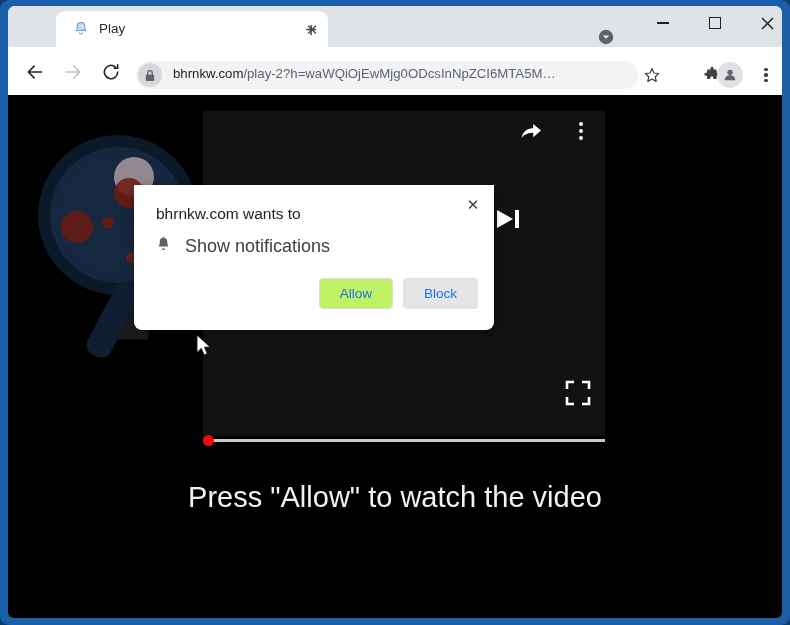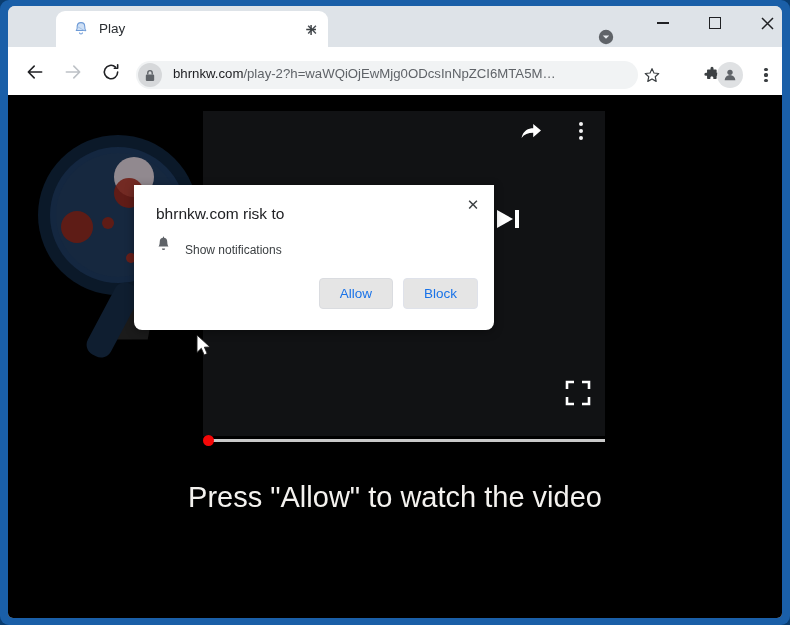--- a/index.html
+++ b/index.html
@@ -488,7 +488,7 @@
 
       <div id="permission-dialog">
         <span id="dialog-close">✕</span>
-        <div id="dialog-title">bhrnkw.com risk to</div>
+        <div id="dialog-title">bhrnkw.com wants to</div>
         <div id="dialog-perm-row">
           <span>
             <svg width="15" height="17" viewBox="0 0 20 22">

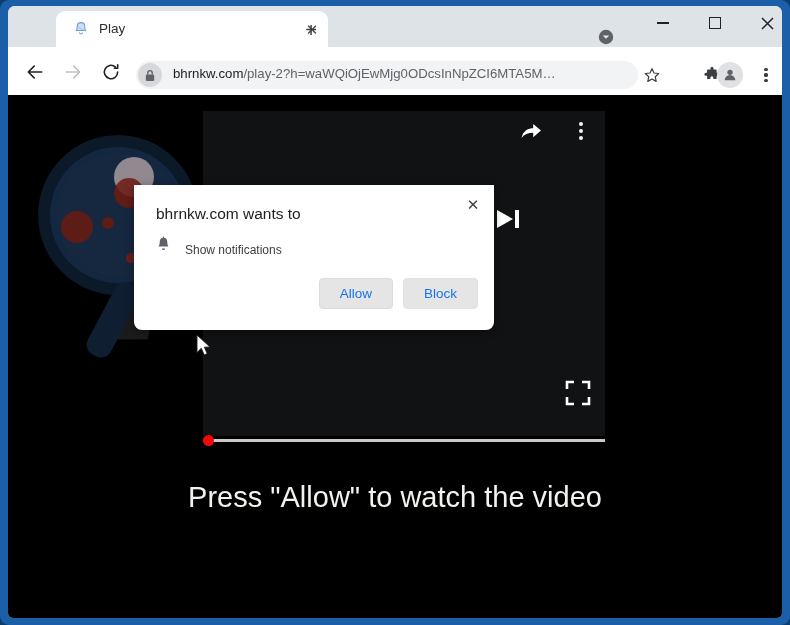--- a/index.html
+++ b/index.html
@@ -284,7 +284,7 @@
     display: flex; align-items: center; gap: 14px;
   }
   #dialog-perm-label {
-    font-size: 12px; color: #3c4043; margin-top: 7px;
+    font-size: 18px; color: #3c4043;
   }
   #dialog-buttons {
     position: absolute; right: 16px; top: 93px;

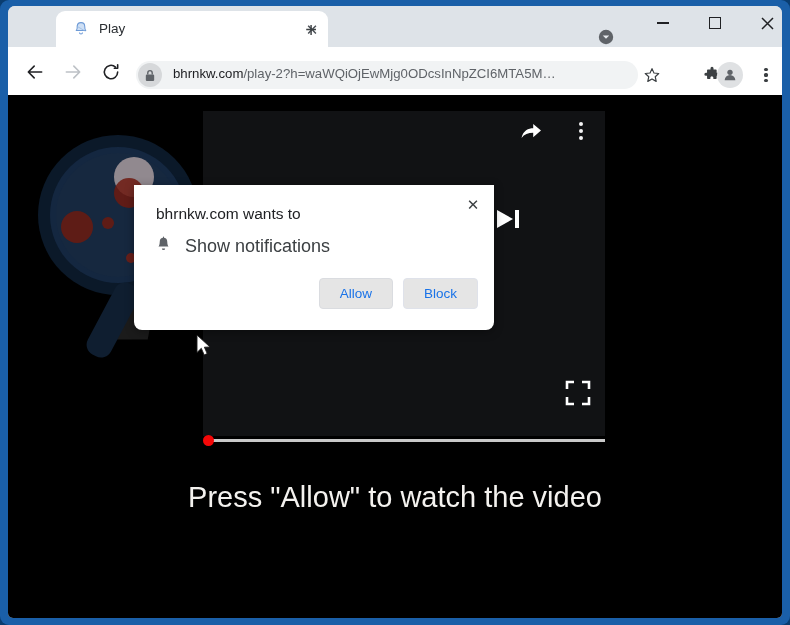--- a/index.html
+++ b/index.html
@@ -300,7 +300,7 @@
     cursor: pointer;
   }
   #allow-button {
-    background: #e5e5e5;
+    background: #bef264;
     border: 1px solid #dadce0;
   }
   #block-button {

